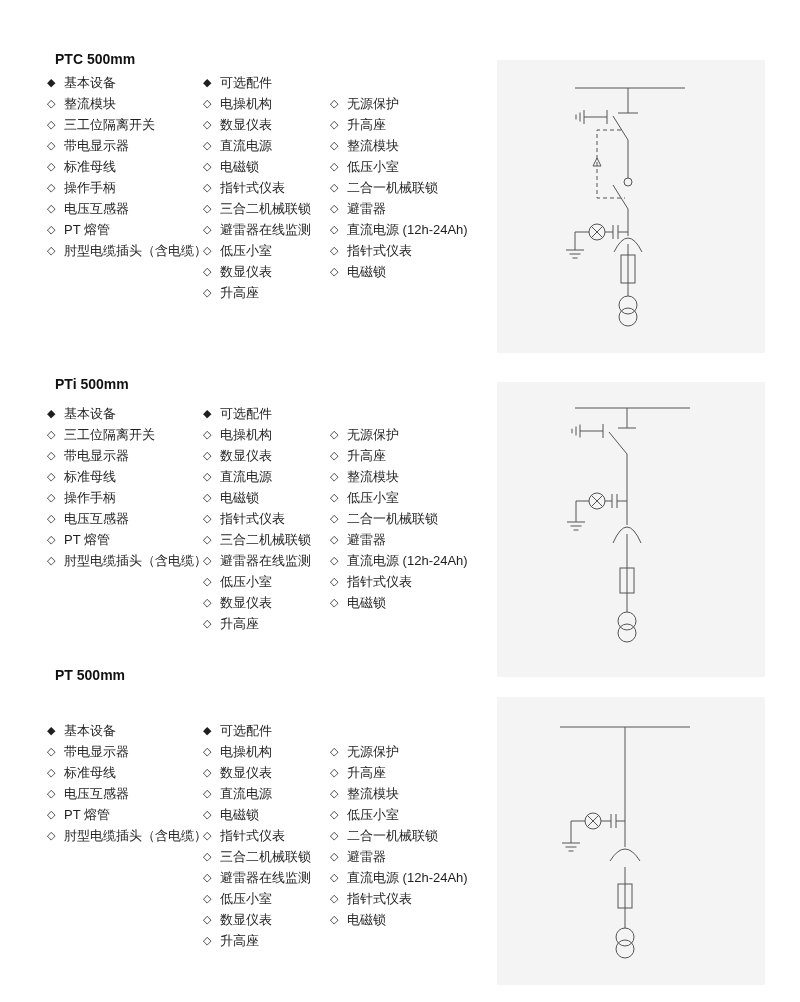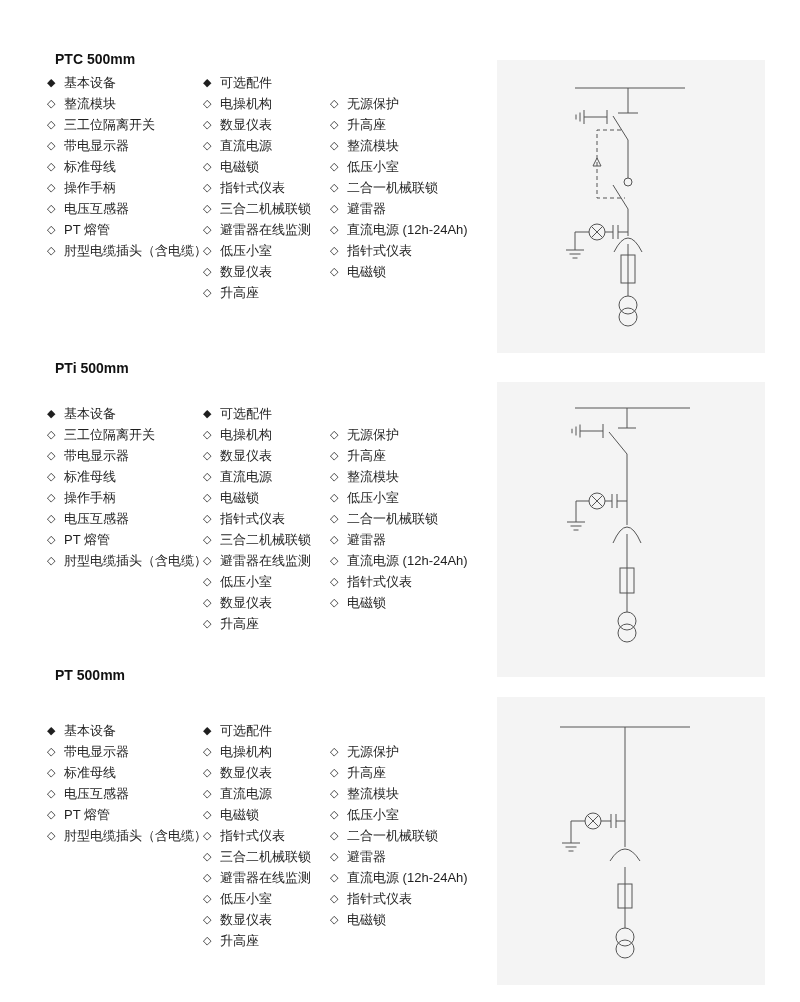--- a/index.html
+++ b/index.html
@@ -218,7 +218,7 @@
 </div>
 
 <div>
-  <div class="section-title" style="top:360px">PTi 500mm</div>
+  <div class="section-title" style="top:376px">PTi 500mm</div>
 
   <div class="col" style="left:47px;top:403px">
     <div class="li">

